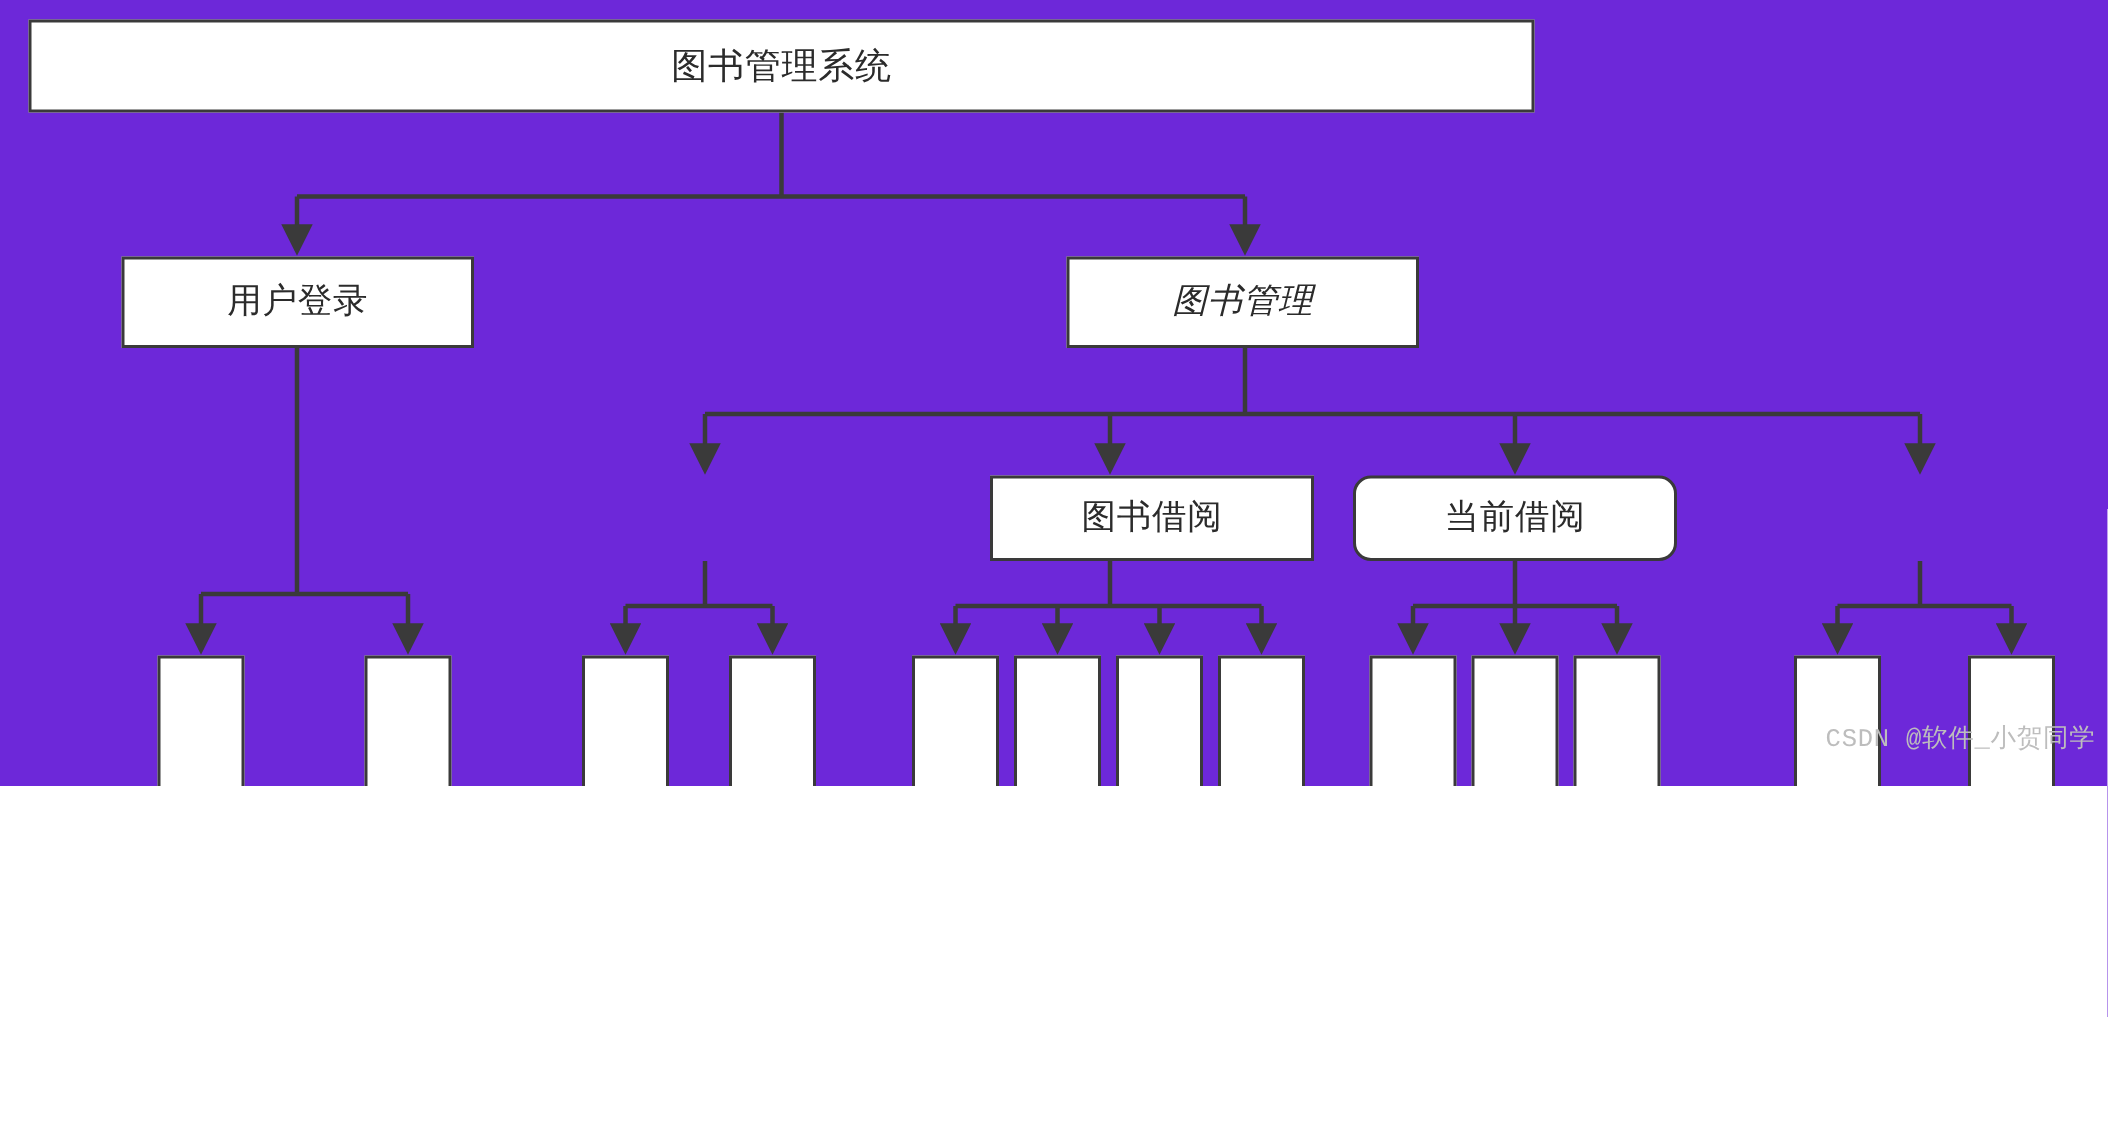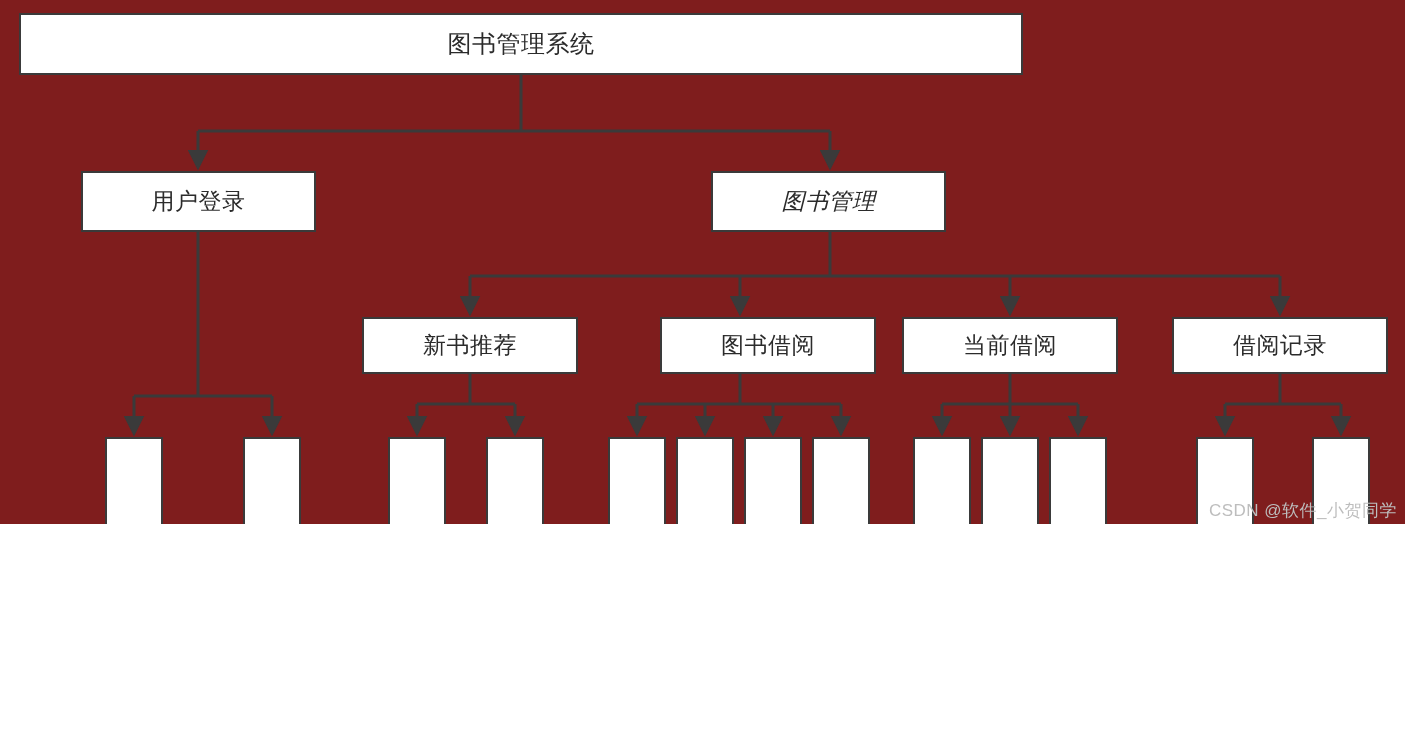--- a/index.html
+++ b/index.html
@@ -15,7 +15,7 @@
     position: relative;
     width: 1405px;
     height: 524px;
-    background: #7f1d1d;
+    background: #6d28d9;
     overflow: hidden;
   }
   #connectors {

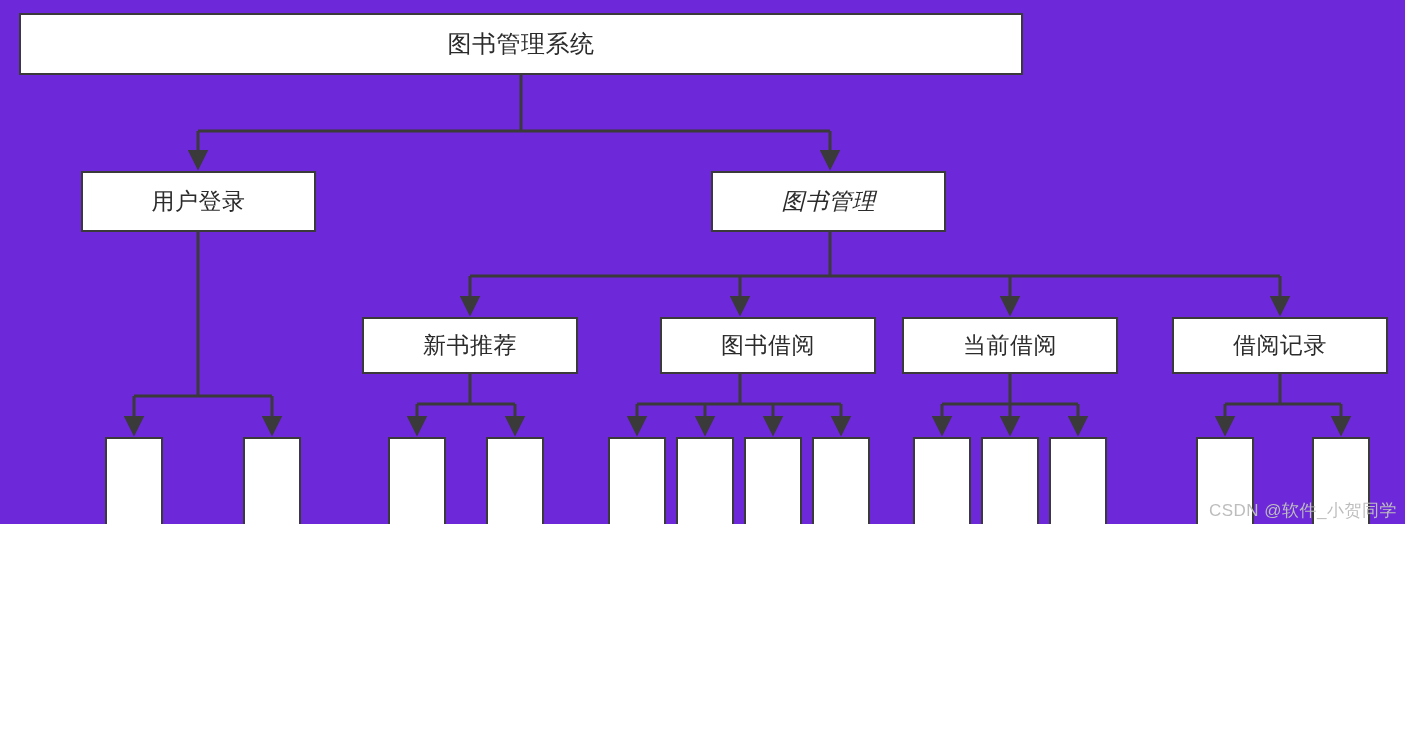--- a/index.html
+++ b/index.html
@@ -136,9 +136,6 @@
     <span class="label">图书管理</span>
   </div>
 
-  <div class="node level3" style="left:362px; top:317px; width:216px; height:57px;">
-    <span class="label">新书推荐</span>
-  </div>
   <div class="node level3" style="left:632px; top:317px; width:216px; height:57px;margin-left:28px;">
     <span class="label">图书借阅</span>
   </div>

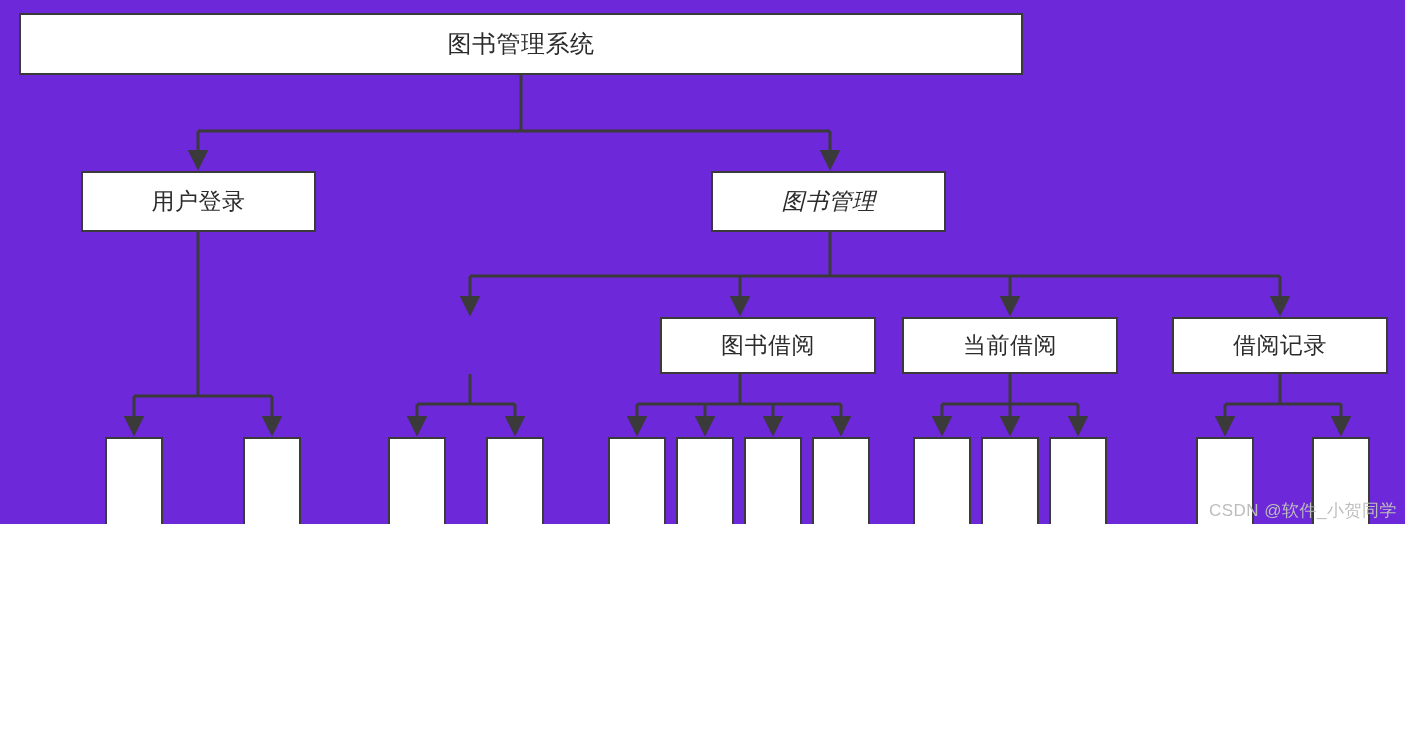--- a/index.html
+++ b/index.html
@@ -139,7 +139,7 @@
   <div class="node level3" style="left:632px; top:317px; width:216px; height:57px;margin-left:28px;">
     <span class="label">图书借阅</span>
   </div>
-  <div class="node level3" style="left:902px; top:317px; width:216px; height:57px;">
+  <div class="node level3" style="left:902px; top:317px; width:216px; height:57px;border-radius:12px;">
     <span class="label">当前借阅</span>
   </div>
   <div class="node level3" style="left:1172px; top:317px; width:216px; height:57px;">

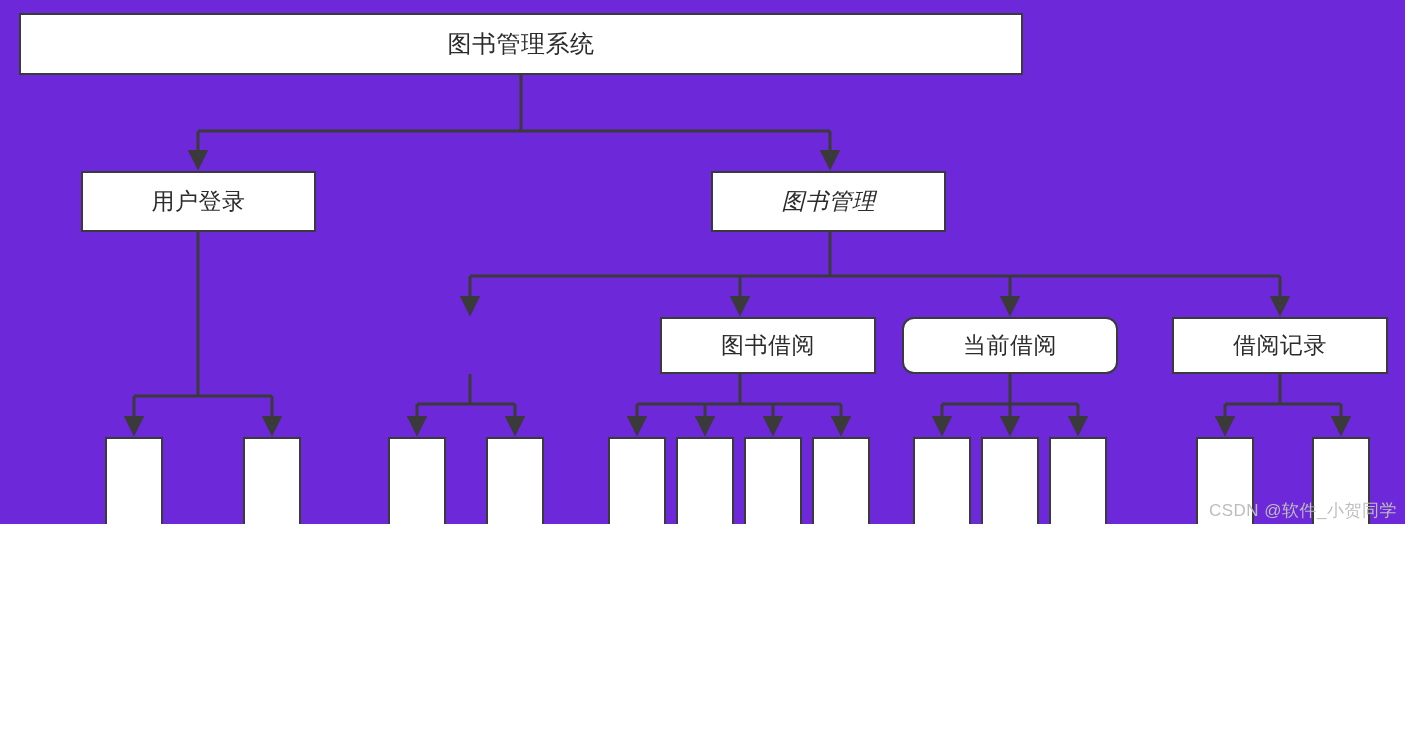--- a/index.html
+++ b/index.html
@@ -142,9 +142,6 @@
   <div class="node level3" style="left:902px; top:317px; width:216px; height:57px;border-radius:12px;">
     <span class="label">当前借阅</span>
   </div>
-  <div class="node level3" style="left:1172px; top:317px; width:216px; height:57px;">
-    <span class="label">借阅记录</span>
-  </div>
 
   <div class="node leaf" style="left:105px; top:437px; width:58px; height:297px;">
     <span class="label">用户登录</span>

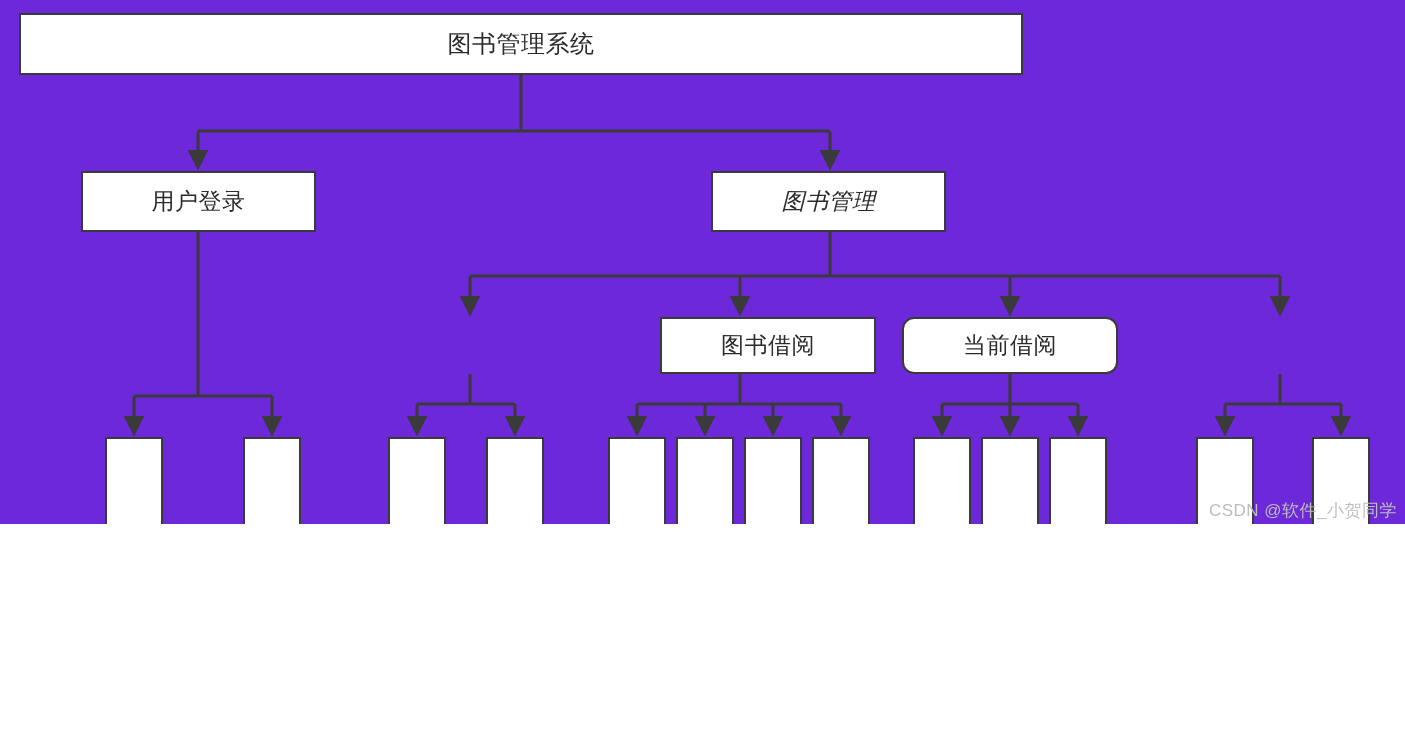--- a/index.html
+++ b/index.html
@@ -58,13 +58,13 @@
   #watermark {
     position: absolute;
     right: 8px;
-    bottom: 2px;
+    bottom: 21px;
     font-size: 17px;
     color: #bdbdbd;
     letter-spacing: 0.5px;
     z-index: 6;
     white-space: nowrap;
-    font-family: Liberation Sans, sans-serif;
+    font-family: Liberation Mono, monospace;
   }
 </style>
 </head>

